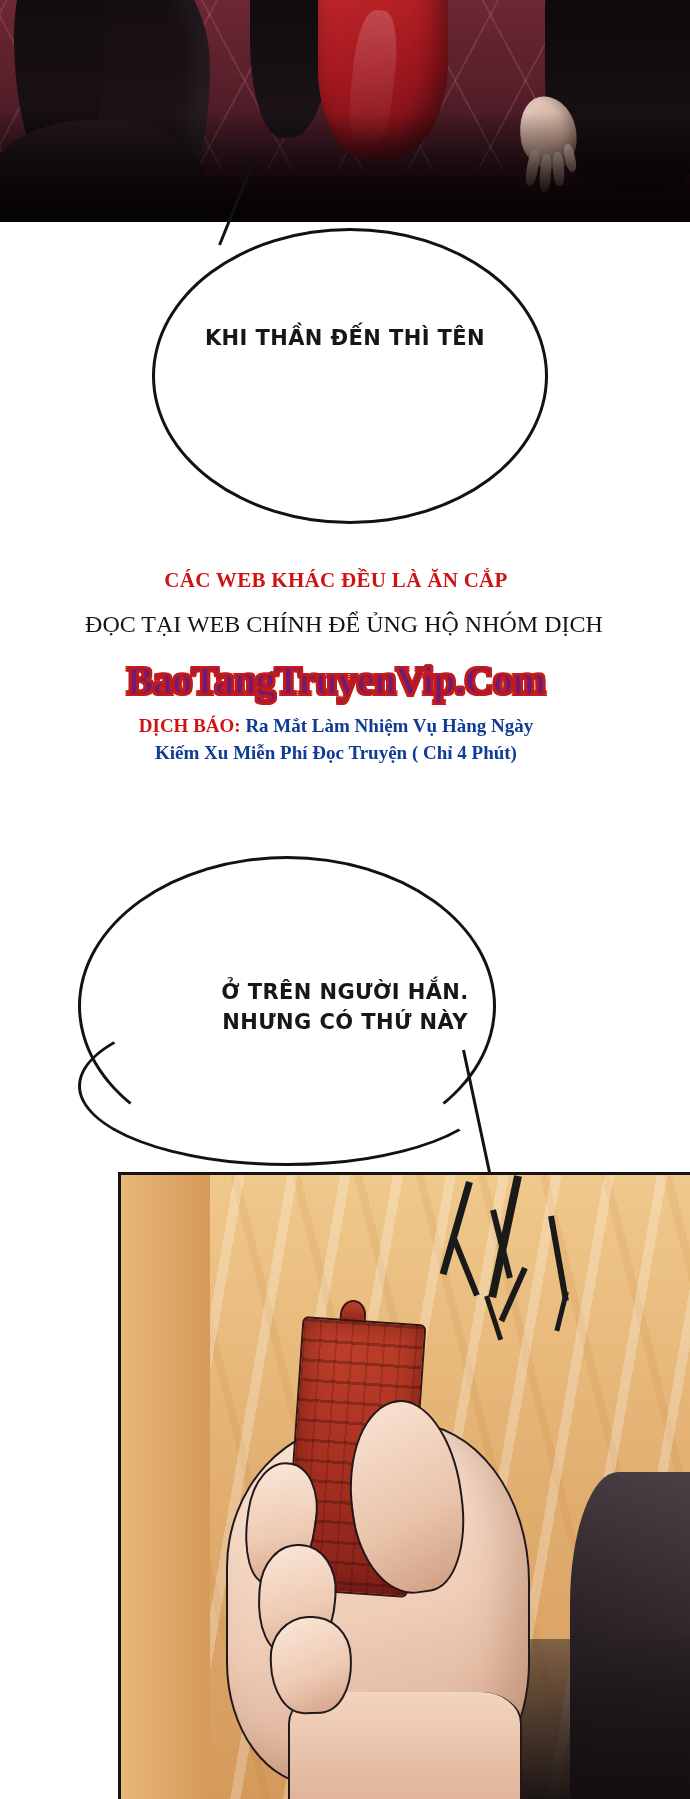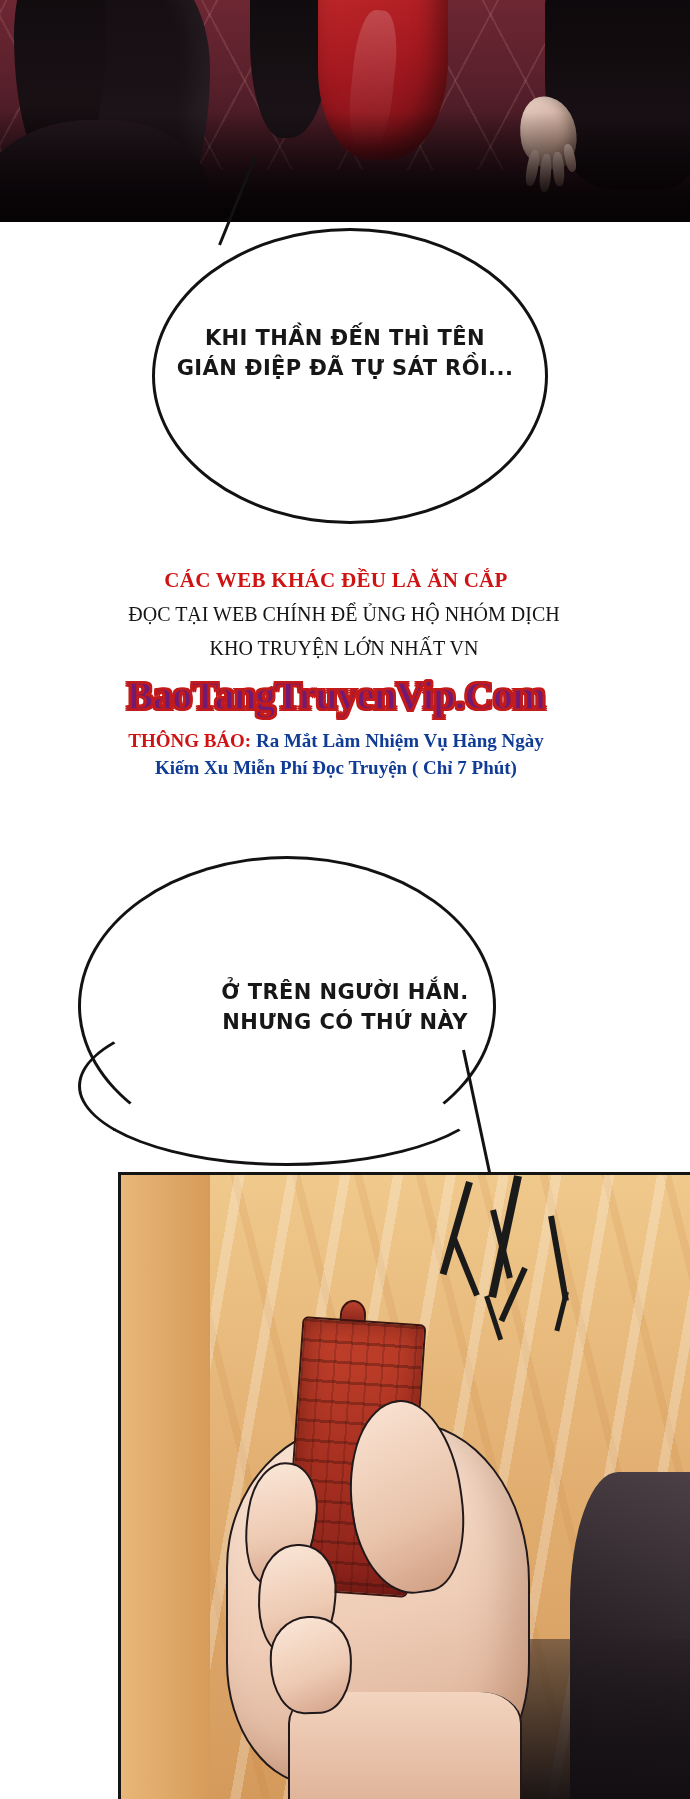--- a/index.html
+++ b/index.html
@@ -367,7 +367,6 @@
   <div class="balloon-1-tail-line"></div>
   <div class="balloon-text bt-1">
     <div>KHI THẦN ĐẾN THÌ TÊN</div>
-    <div>GIÁN ĐIỆP ĐÃ TỰ SÁT RỒI...</div>
   </div>
 
   <div class="ad-block">

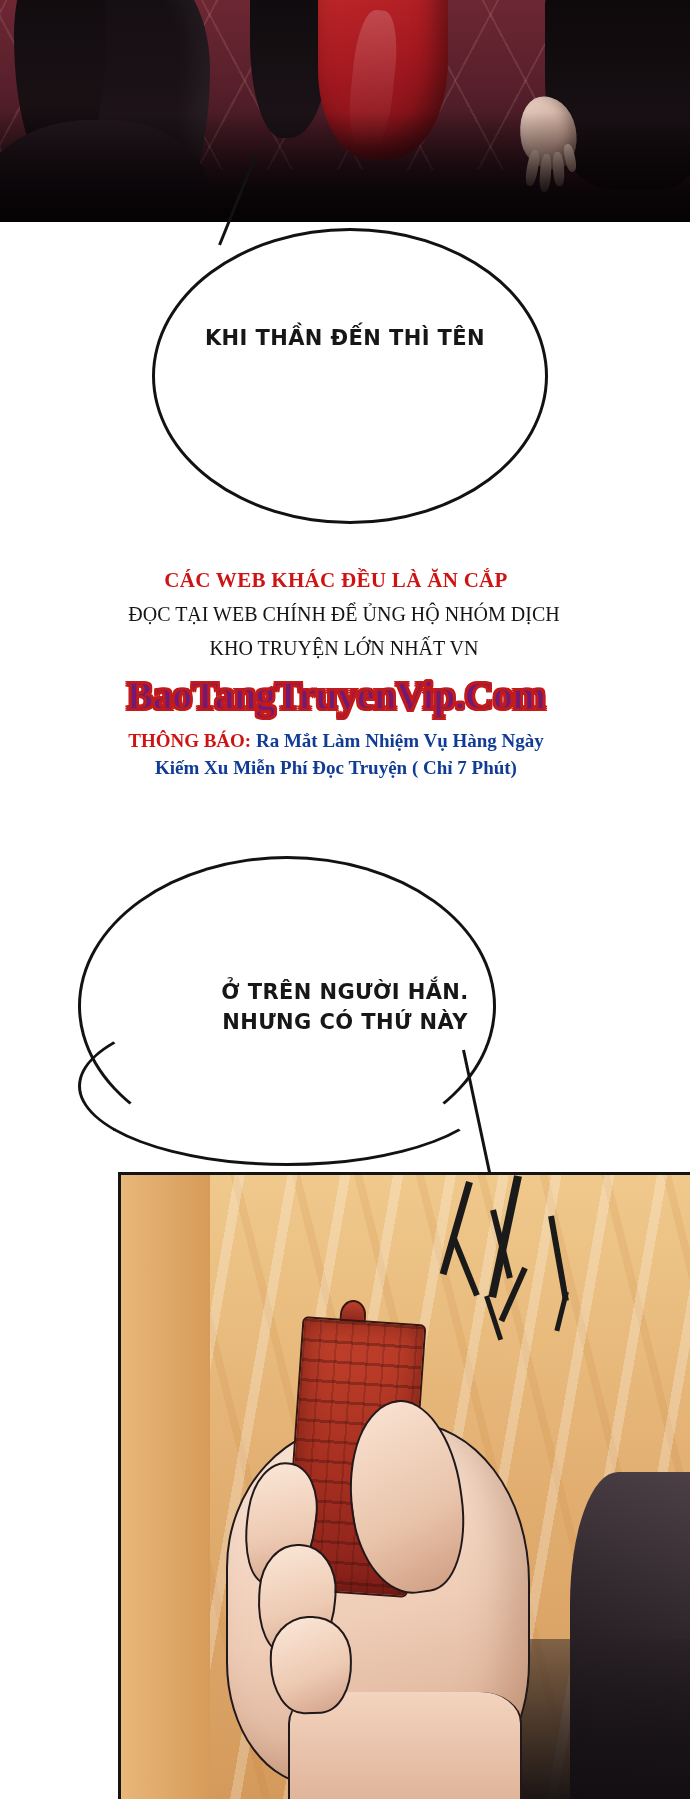--- a/index.html
+++ b/index.html
@@ -164,9 +164,9 @@
   .ad-line2, .ad-line3, .ad-line4 {
     color: #141414;
     font-family: "Liberation Serif", serif;
-    font-size: 20px;
+    font-size: 24px;
     line-height: 1.32;
-    margin: 8px;
+    margin: 16px;
     padding-left: 16px;
   }
   .ad-brand {

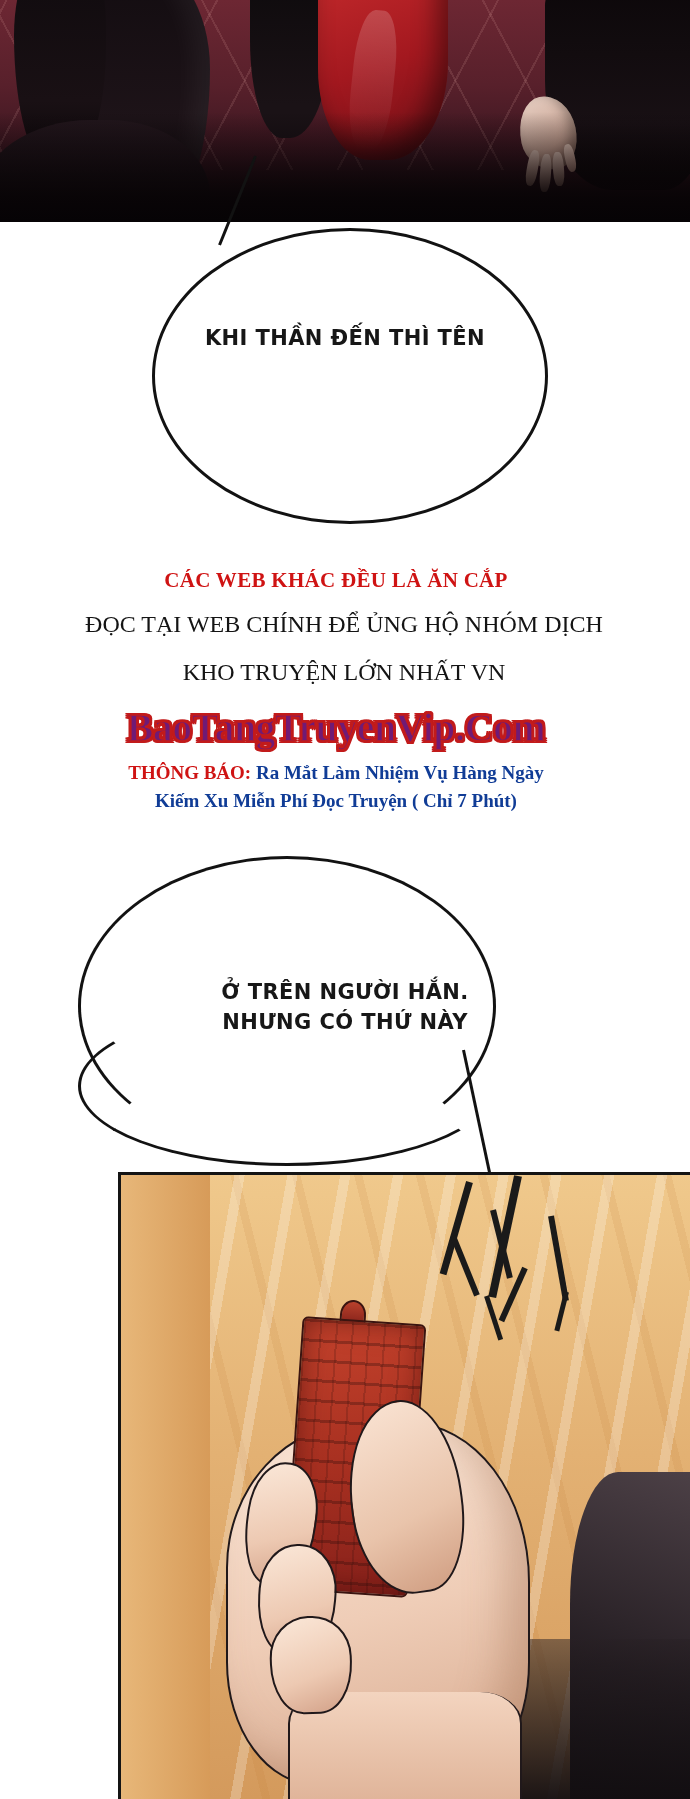--- a/index.html
+++ b/index.html
@@ -372,7 +372,6 @@
   <div class="ad-block">
     <p class="ad-line1">CÁC WEB KHÁC ĐỀU LÀ ĂN CẮP</p>
     <p class="ad-line2">ĐỌC TẠI WEB CHÍNH ĐỂ ỦNG HỘ NHÓM DỊCH</p>
-    <p class="ad-line3">KHO TRUYỆN LỚN NHẤT VN</p>
     <p class="ad-brand">BaoTangTruyenVip.Com</p>
     <p class="ad-notice">
       <span class="label">THÔNG BÁO:</span>

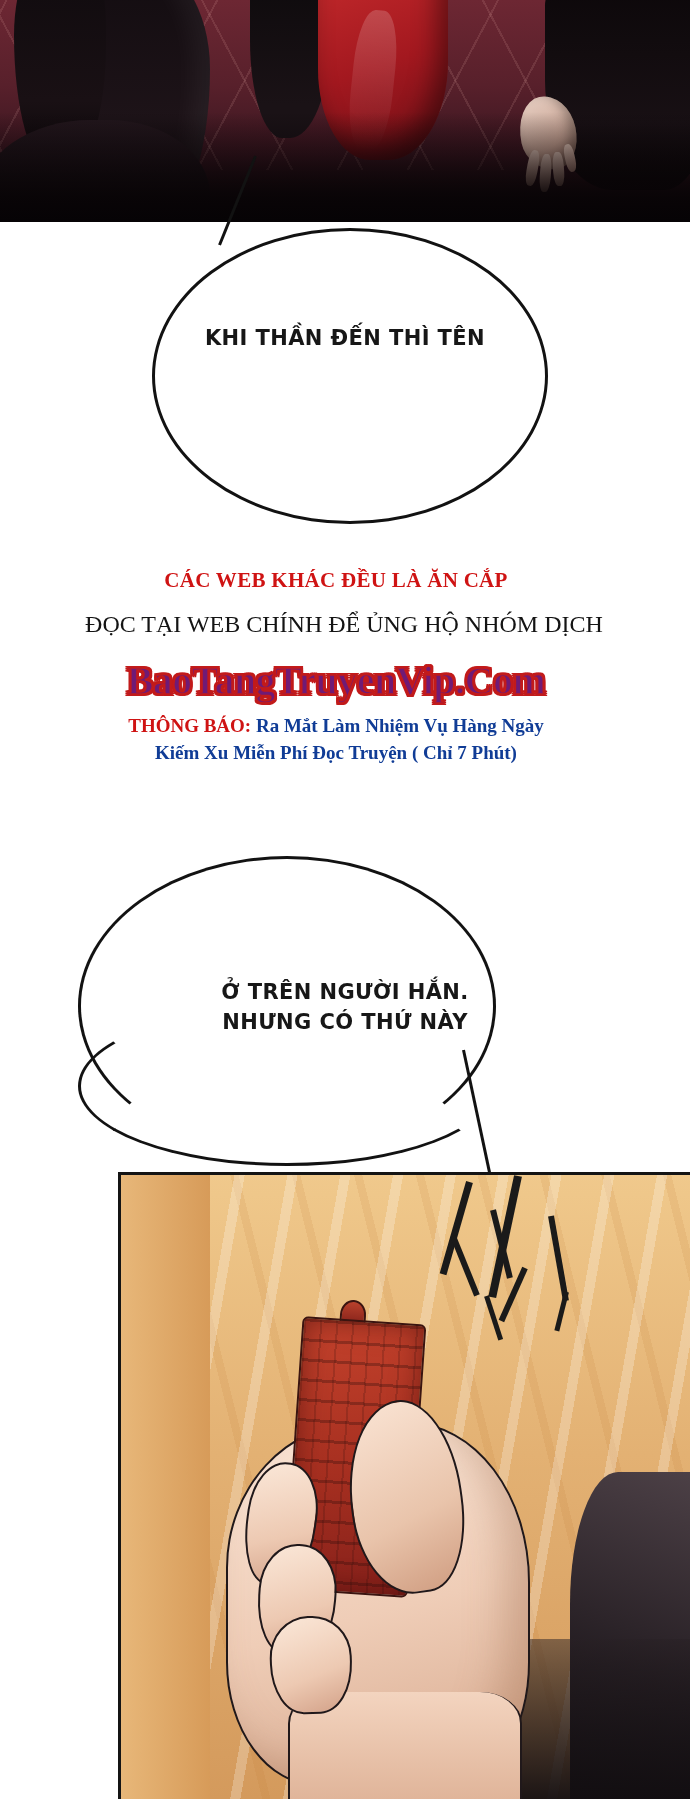--- a/index.html
+++ b/index.html
@@ -374,7 +374,7 @@
     <p class="ad-line2">ĐỌC TẠI WEB CHÍNH ĐỂ ỦNG HỘ NHÓM DỊCH</p>
     <p class="ad-brand">BaoTangTruyenVip.Com</p>
     <p class="ad-notice">
-      <span class="label">THÔNG BÁO:</span>
+      <span class="label">DỊCH BÁO:</span>
       <span>Ra Mắt Làm Nhiệm Vụ Hàng Ngày</span><br>
       <span>Kiếm Xu Miễn Phí Đọc Truyện ( Chỉ 7 Phút)</span>
     </p>

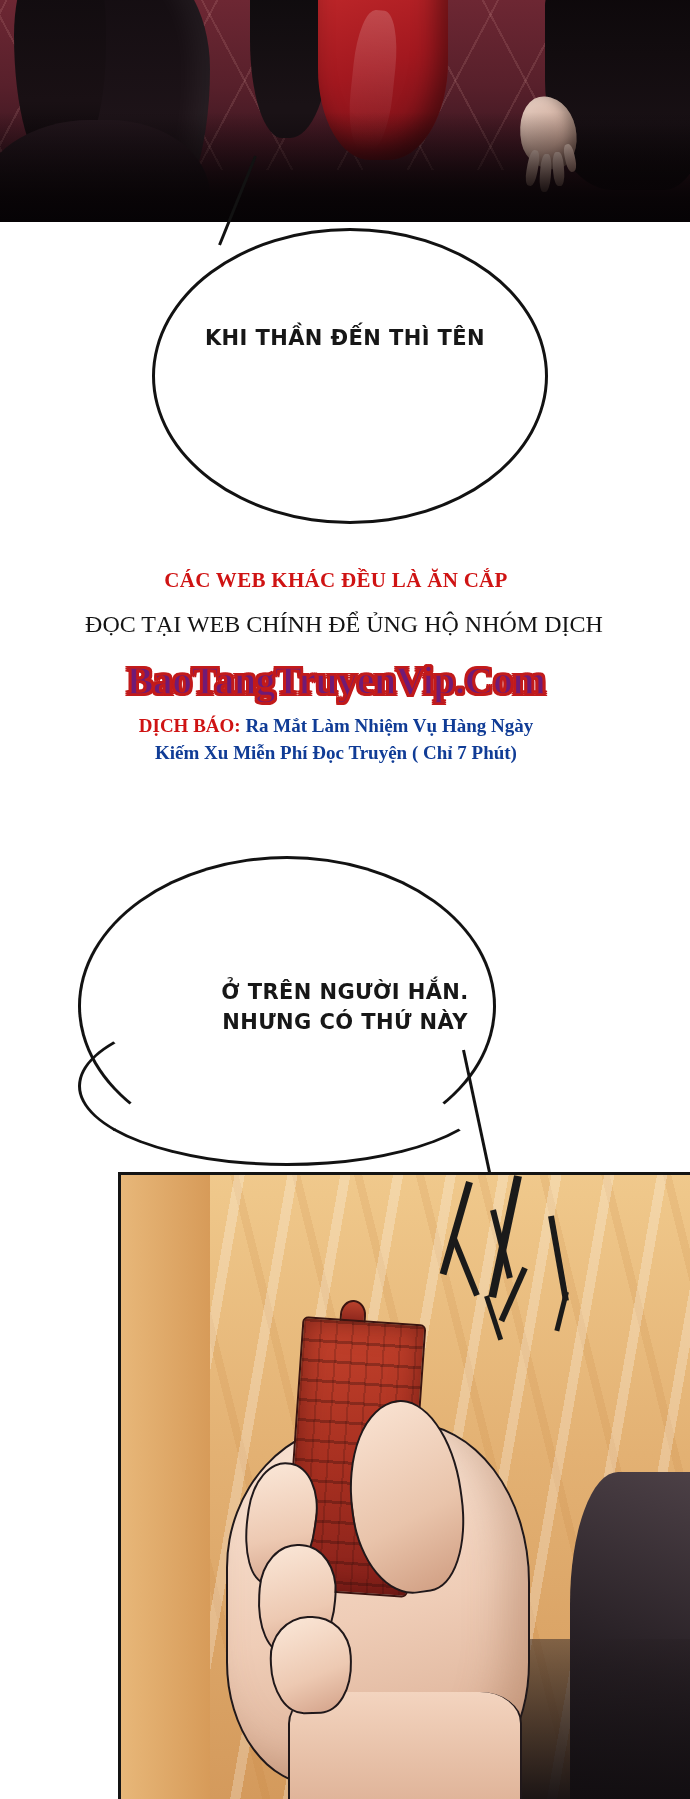--- a/index.html
+++ b/index.html
@@ -376,7 +376,7 @@
     <p class="ad-notice">
       <span class="label">DỊCH BÁO:</span>
       <span>Ra Mắt Làm Nhiệm Vụ Hàng Ngày</span><br>
-      <span>Kiếm Xu Miễn Phí Đọc Truyện ( Chỉ 7 Phút)</span>
+      <span>Kiếm Xu Miễn Phí Đọc Truyện ( Chỉ 4 Phút)</span>
     </p>
   </div>
 

